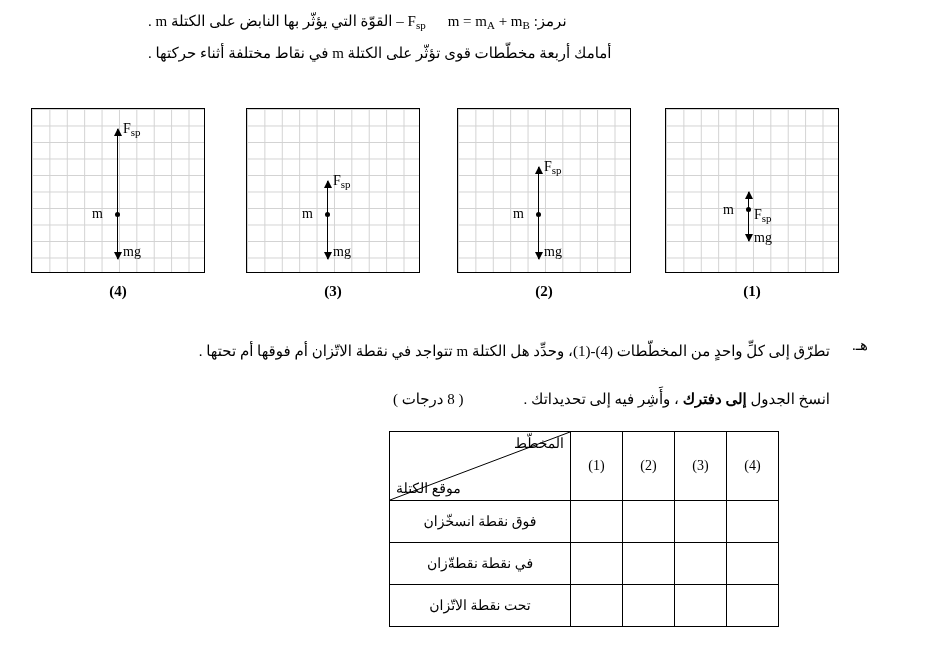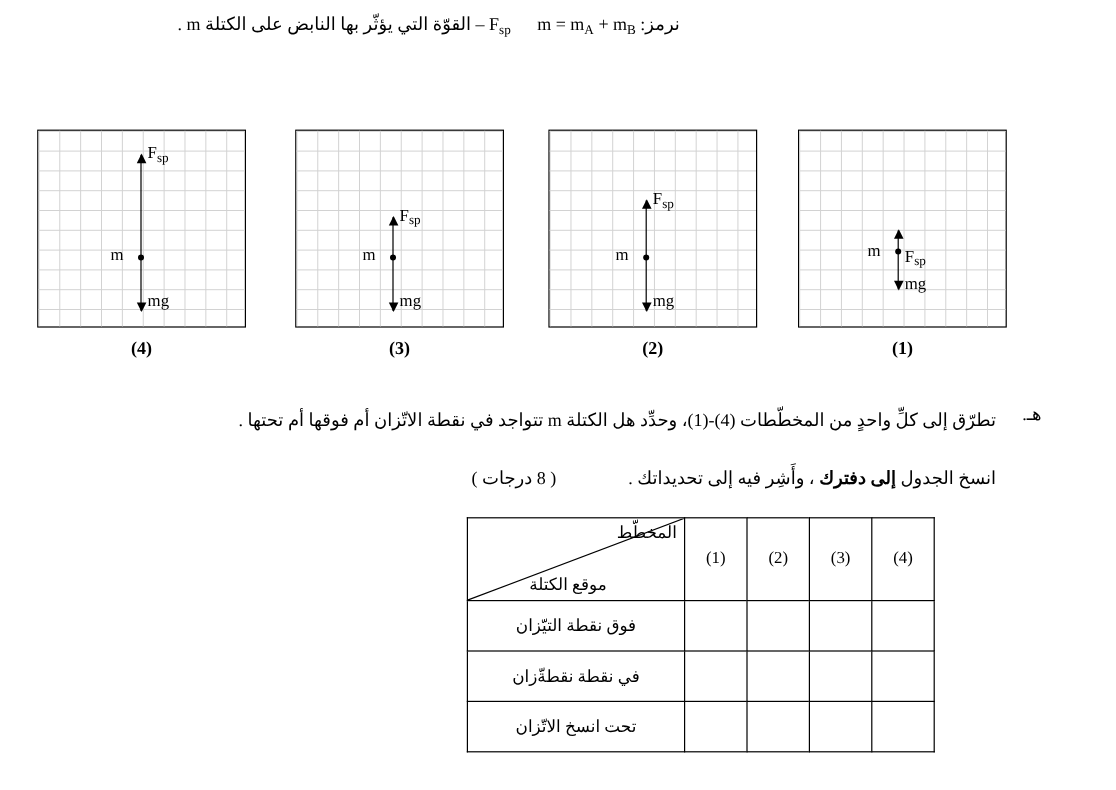--- a/index.html
+++ b/index.html
@@ -144,6 +144,7 @@
     <span>نرمز: </span><span class="ltr"><span>m = m</span><span class="sub">A</span><span> + m</span><span class="sub">B</span></span><span class="ltr" style="width:22px;display:inline-block;"></span><span class="ltr"><span>F</span><span class="sub">sp</span></span><span> – القوّة التي يؤثّر بها النابض على الكتلة  m .</span>
   </div>
 
+  <div class="intro" id="intro-line2">أمامك أربعة مخطّطات قوى تؤثّر على الكتلة  m  في نقاط مختلفة أثناء حركتها .</div>
 
   <div class="diagram" style="left:31px;top:108px;">
     <div class="grid"></div>

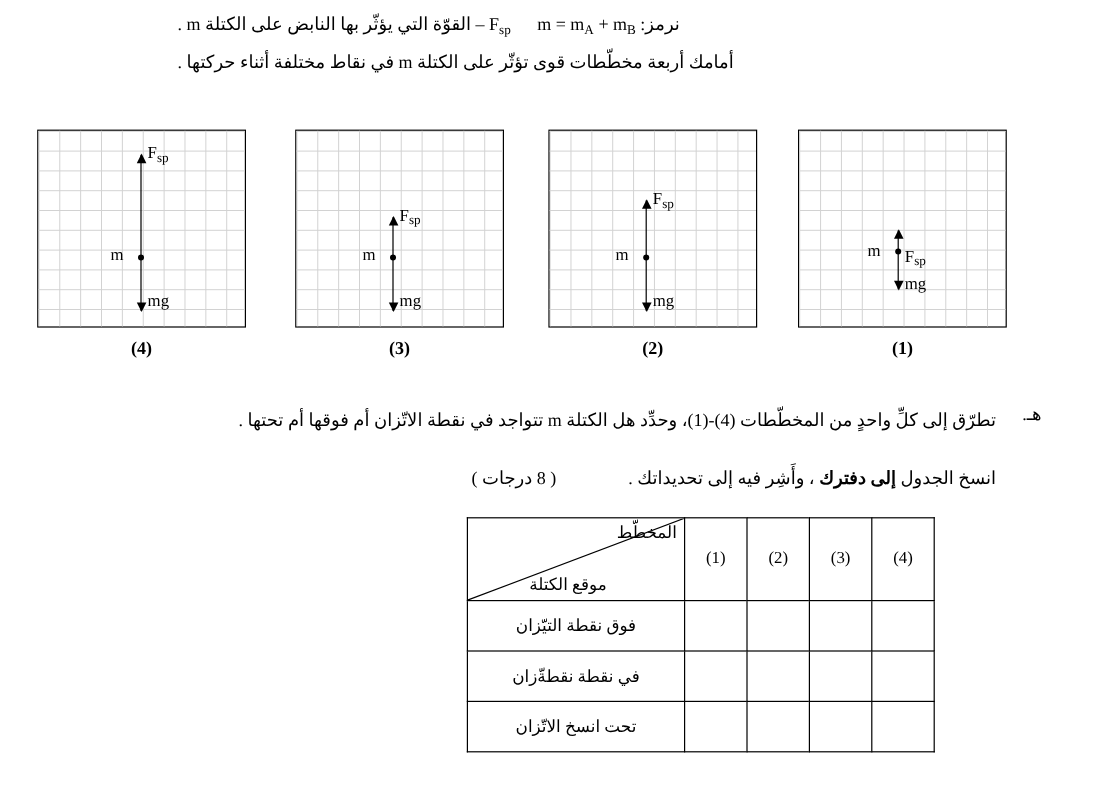--- a/index.html
+++ b/index.html
@@ -124,7 +124,7 @@
     position:absolute;top:3px;right:6px;font-size:14px;
   }
   .hdr-diag .t2{
-    position:absolute;bottom:3px;left:6px;font-size:14px;margin-left:45px;
+    position:absolute;bottom:3px;left:6px;font-size:14px;
   }
   .col-num{width:51px;height:68px;font-weight:bold;font-size:15px;}
   .row-lbl{

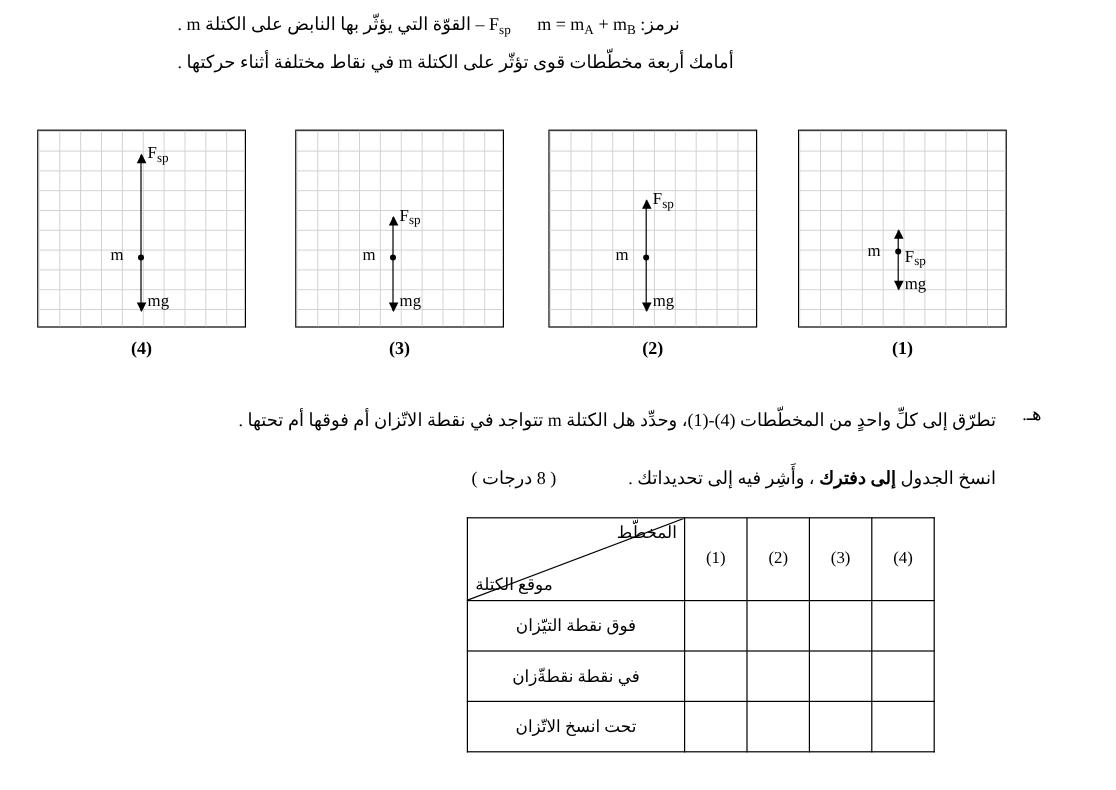--- a/index.html
+++ b/index.html
@@ -217,7 +217,7 @@
         <td class="cell-blank"></td>
         <td class="cell-blank"></td>
         <td class="cell-blank"></td>
-        <td class="row-lbl">فوق نقطة التيّزان</td>
+        <td class="row-lbl">فوق نقطة انسخّزان</td>
       </tr>
       <tr>
         <td class="cell-blank"></td>

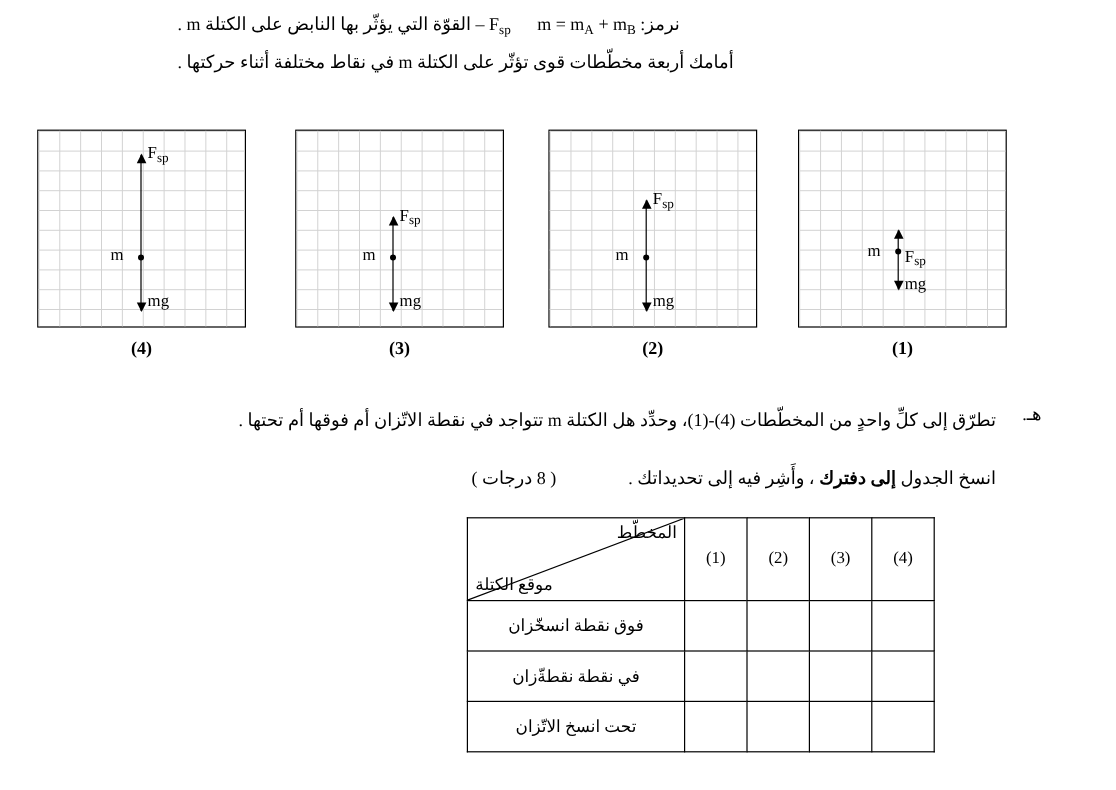--- a/index.html
+++ b/index.html
@@ -231,7 +231,7 @@
         <td class="cell-blank"></td>
         <td class="cell-blank"></td>
         <td class="cell-blank"></td>
-        <td class="row-lbl">تحت انسخ الاتّزان</td>
+        <td class="row-lbl">تحت نقطة الاتّزان</td>
       </tr>
     </tbody>
       </table>

